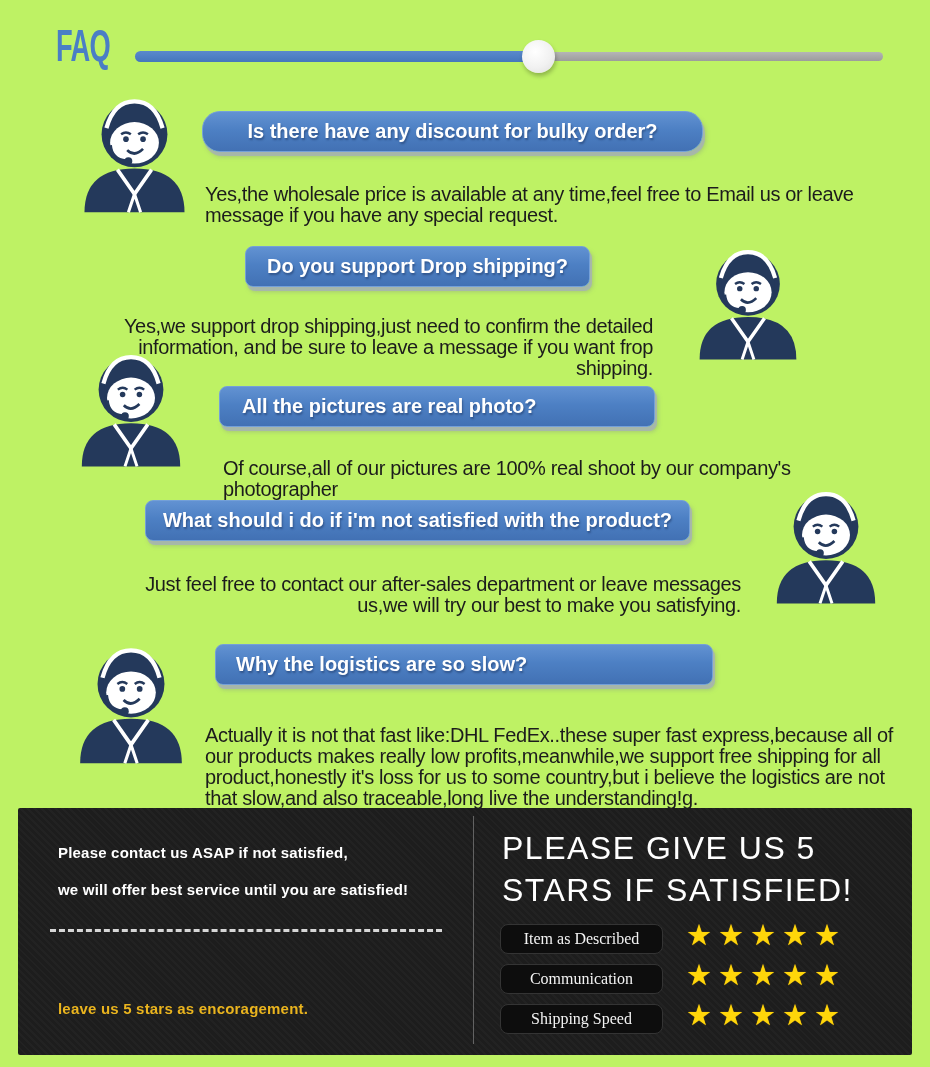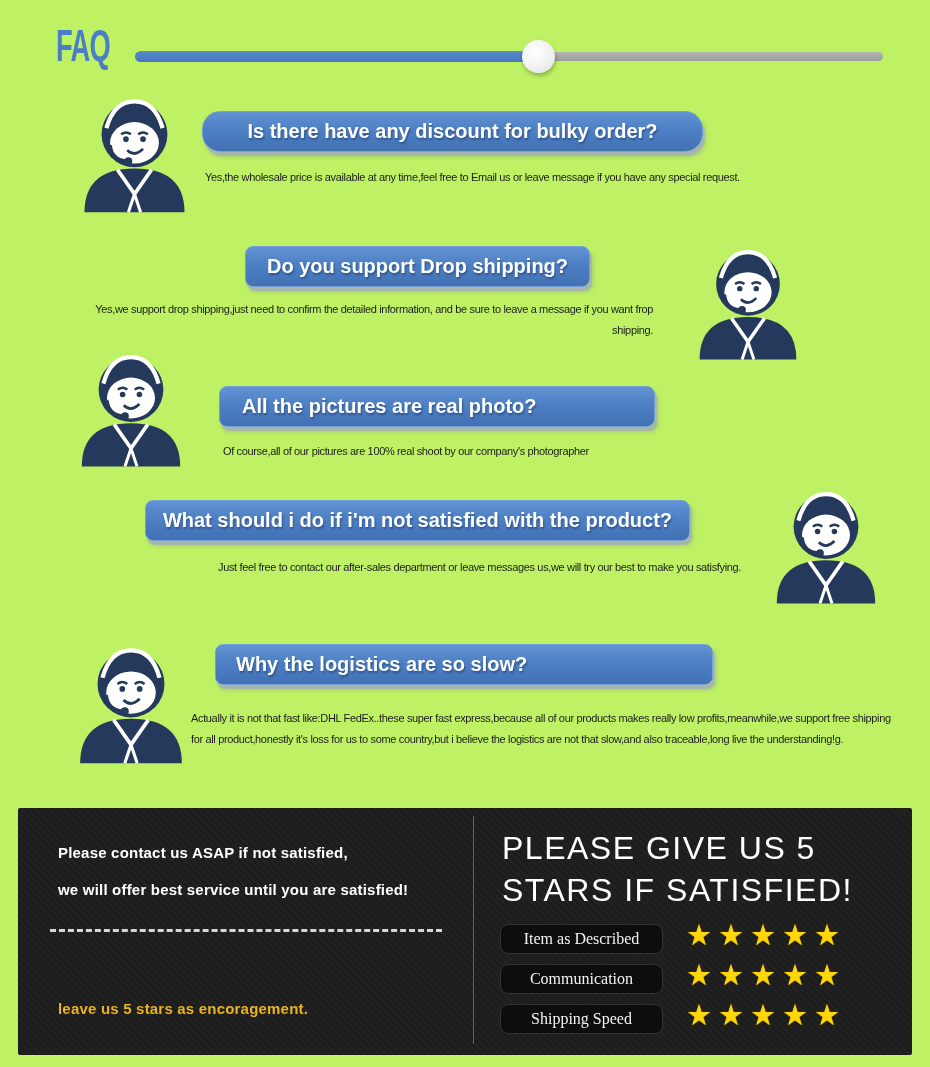--- a/index.html
+++ b/index.html
@@ -84,9 +84,10 @@
   .answer {
     position: absolute;
     color: #1c1c1c;
-    font-size: 11px;
+    font-size: 20px;
     letter-spacing: -0.35px;
     line-height: 21px;
+    margin-top: 17px;
   }
   .answer.align-right { text-align: right; }
 

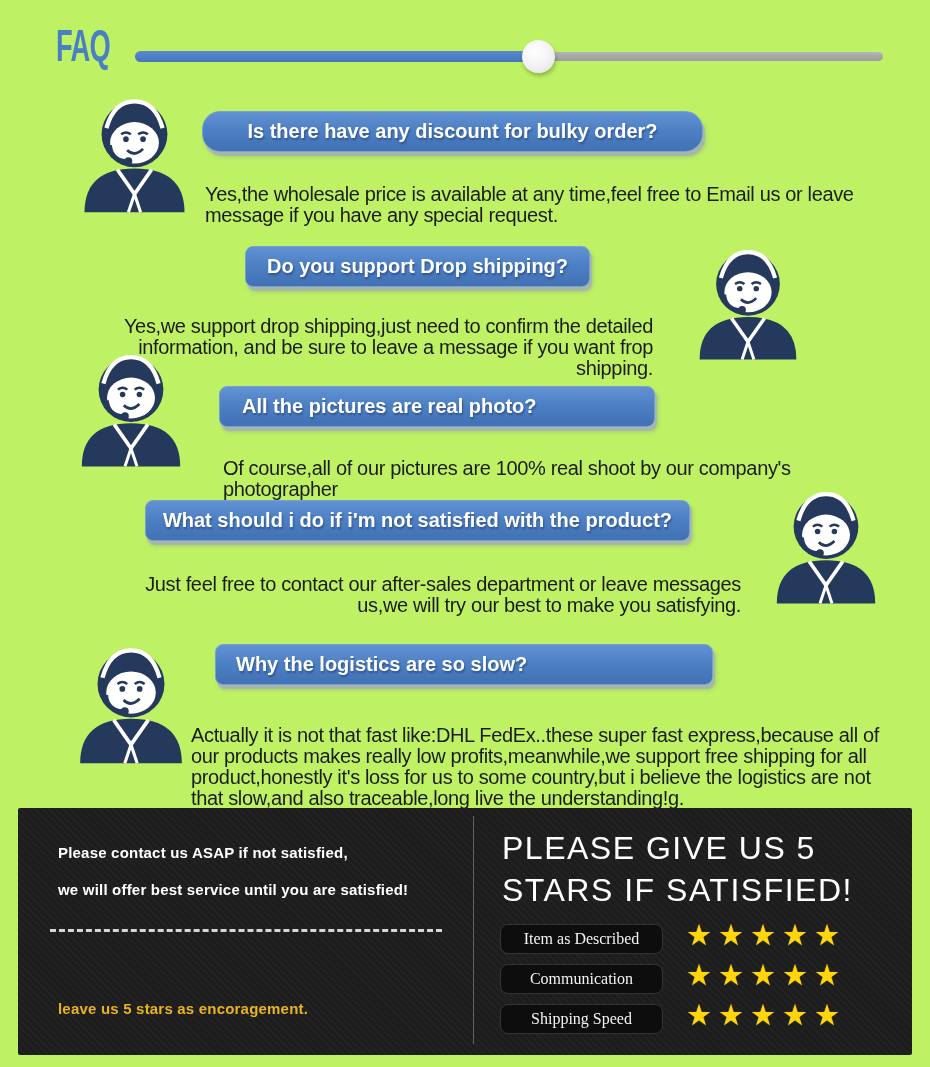--- a/index.html
+++ b/index.html
@@ -288,7 +288,7 @@
   <div class="q-banner align-left" style="left:215px; top:644px; width:498px;padding-left:20px;">
     <span>Why the logistics are so slow?</span>
   </div>
-  <p class="answer" style="left:191px; top:708px; width:712px;">Actually it is not that fast like:DHL FedEx..these super fast express,because all of our products makes really low profits,meanwhile,we support free shipping for all product,honestly it's loss for us to some country,but i believe the logistics are not that slow,and also traceable,long live the understanding!g.</p>
+  <p class="answer" style="left:205px; top:708px; width:712px;">Actually it is not that fast like:DHL FedEx..these super fast express,because all of our products makes really low profits,meanwhile,we support free shipping for all product,honestly it's loss for us to some country,but i believe the logistics are not that slow,and also traceable,long live the understanding!g.</p>
 
   <div class="footer">
     <div class="footer-divider"></div>

